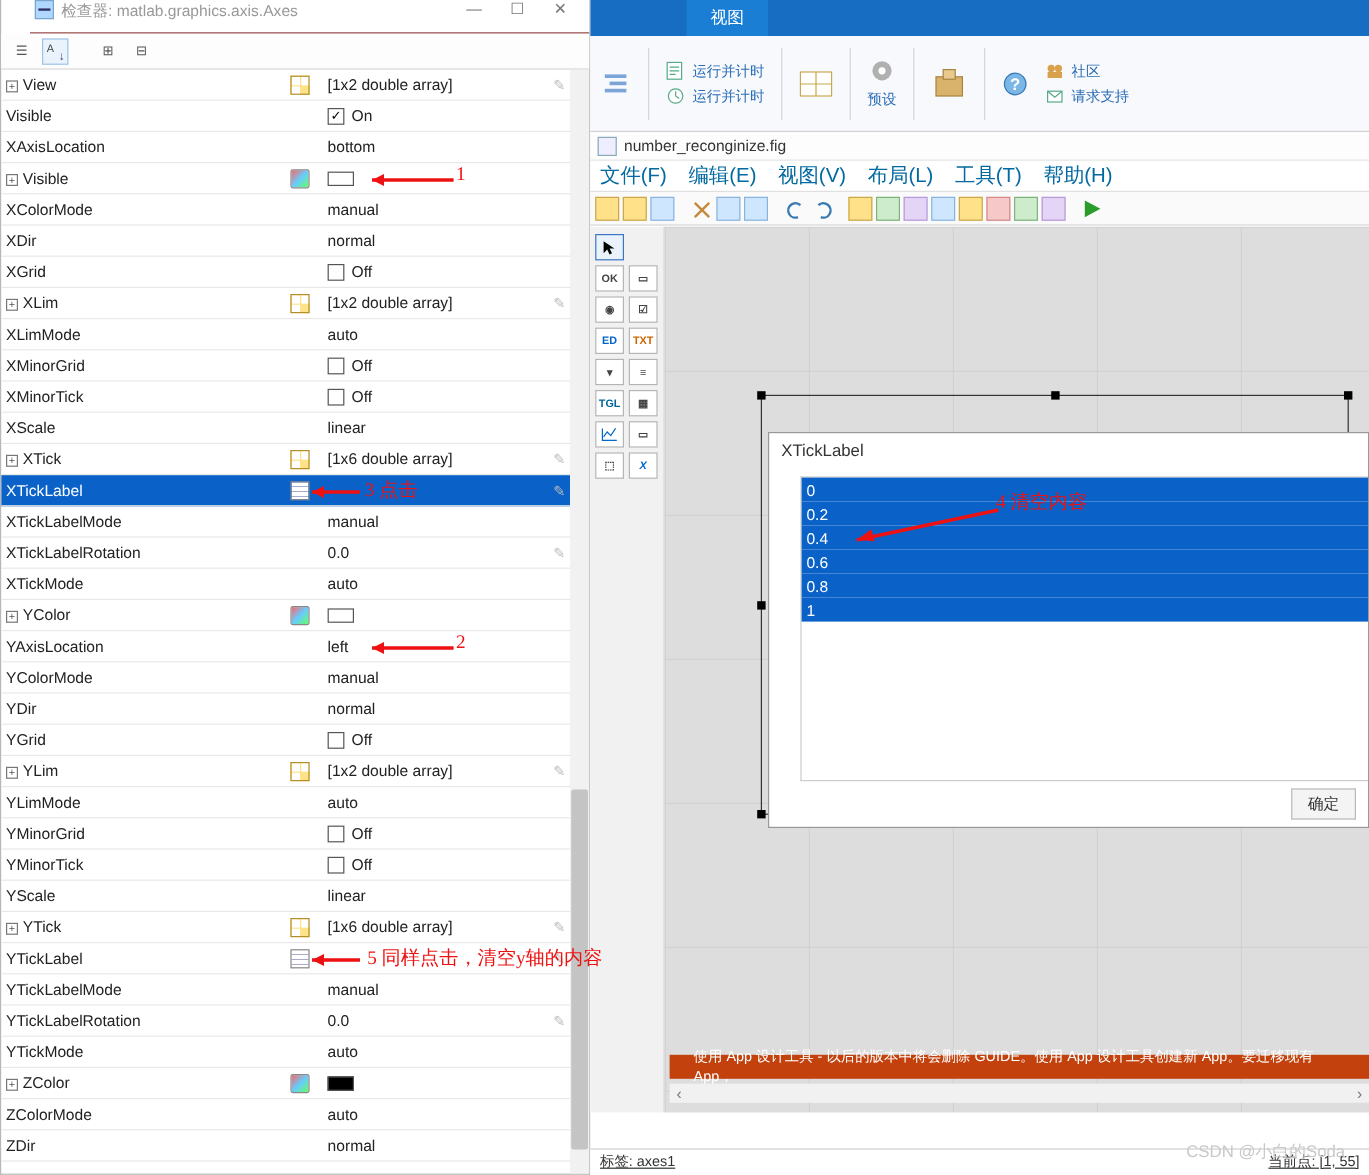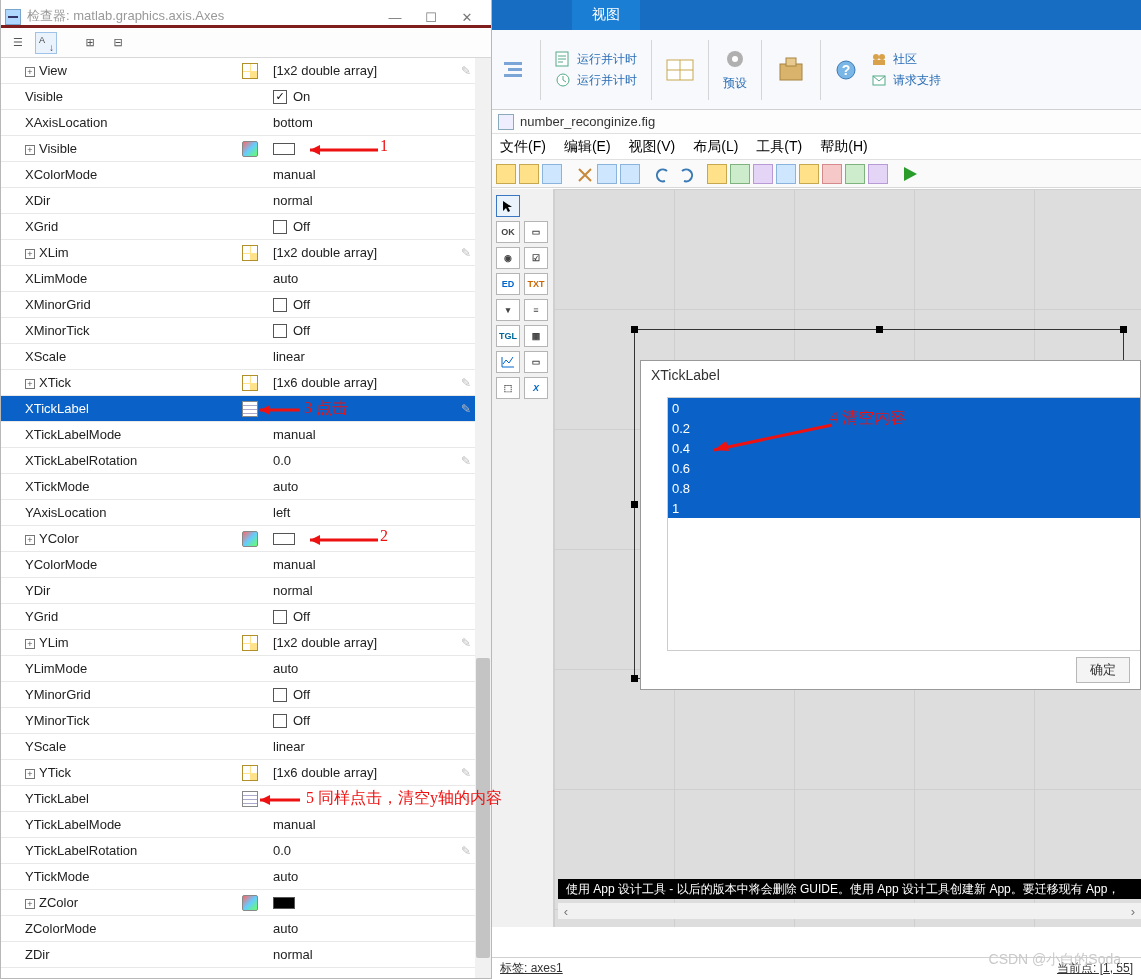--- a/index.html
+++ b/index.html
@@ -8,7 +8,7 @@
 
   
   .inspector { position:absolute; left:0; top:0; width:492px; height:979px; background:#fff; border:1px solid #b8b8b8; border-top:none; }
-  .insp-title { height:28px; display:flex; align-items:flex-end; padding:0 6px 0 4px; background:#fff; border-bottom:3px solid #7f1d1d; color:#999; font-size:13px; }
+  .insp-title { height:28px; display:flex; align-items:flex-start; padding:0 6px 0 4px; background:#fff; border-bottom:1px solid #7f1d1d; color:#999; font-size:13px;margin-left:24px; }
   .insp-title .ticon { width:16px; height:16px; background:#b0d8ff; border:1px solid #7aa5cc; margin-right:6px; position:relative; }
   .insp-title .ticon::before { content:""; position:absolute; left:2px; top:6px; width:10px; height:2px; background:#336; }
   .insp-title .spacer { flex:1; }

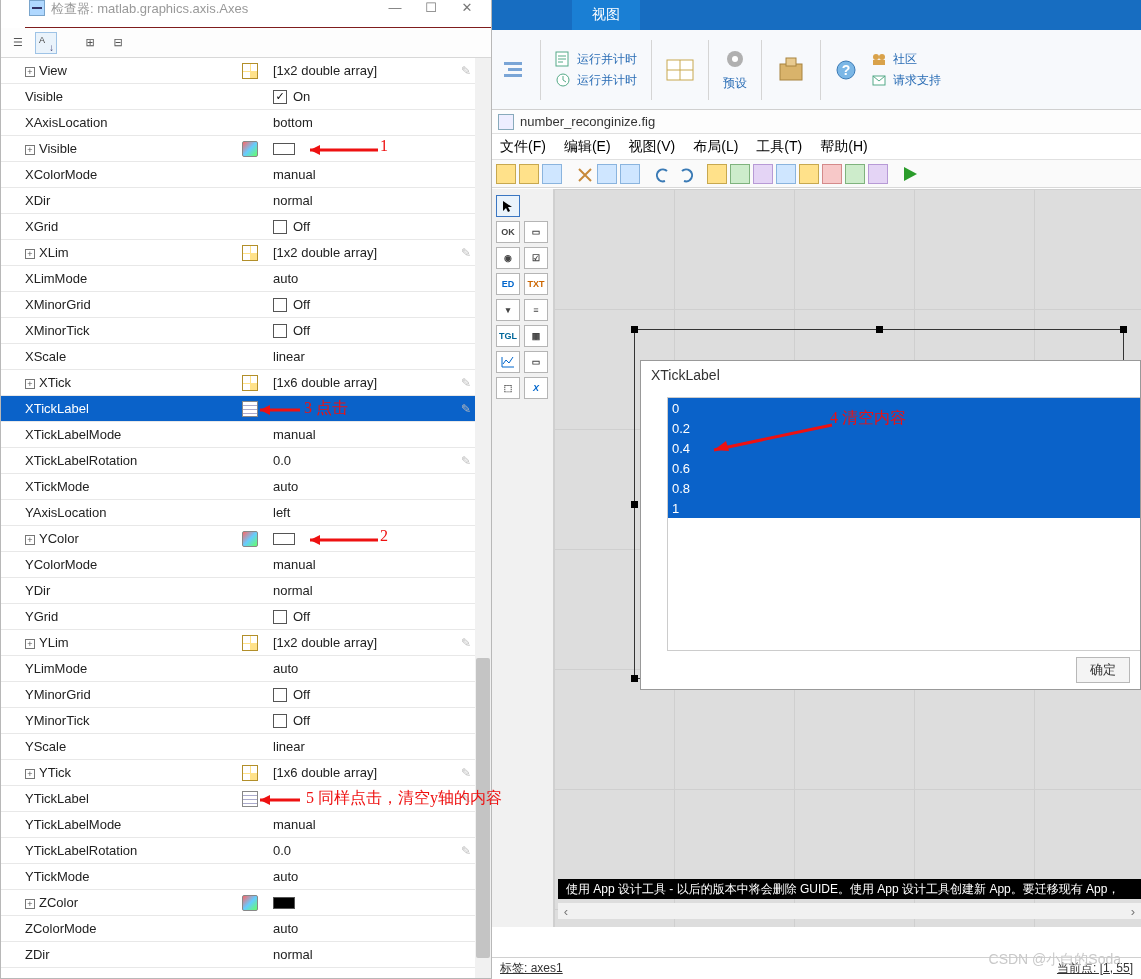--- a/index.html
+++ b/index.html
@@ -22,7 +22,7 @@
   .insp-body { position:absolute; top:58px; left:0; right:0; bottom:0; overflow:hidden; }
   .prop-table { width:475px; }
   .prop-row { display:flex; height:26px; align-items:center; border-bottom:1px solid #e8e8e8; }
-  .prop-row .pname { width:230px; padding-left:24px; color:#222; position:relative; }
+  .prop-row .pname { width:230px; padding-left:4px; color:#222; position:relative; }
   .prop-row .pname .expander { display:inline-block; width:10px; height:10px; border:1px solid #777; margin-right:4px; position:relative; top:0; font-size:9px; line-height:8px; text-align:center; color:#555; }
   .prop-row .pmid { width:38px; display:flex; align-items:center; justify-content:center; }
   .prop-row .pval { flex:1; padding-left:4px; display:flex; align-items:center; gap:6px; color:#222; }

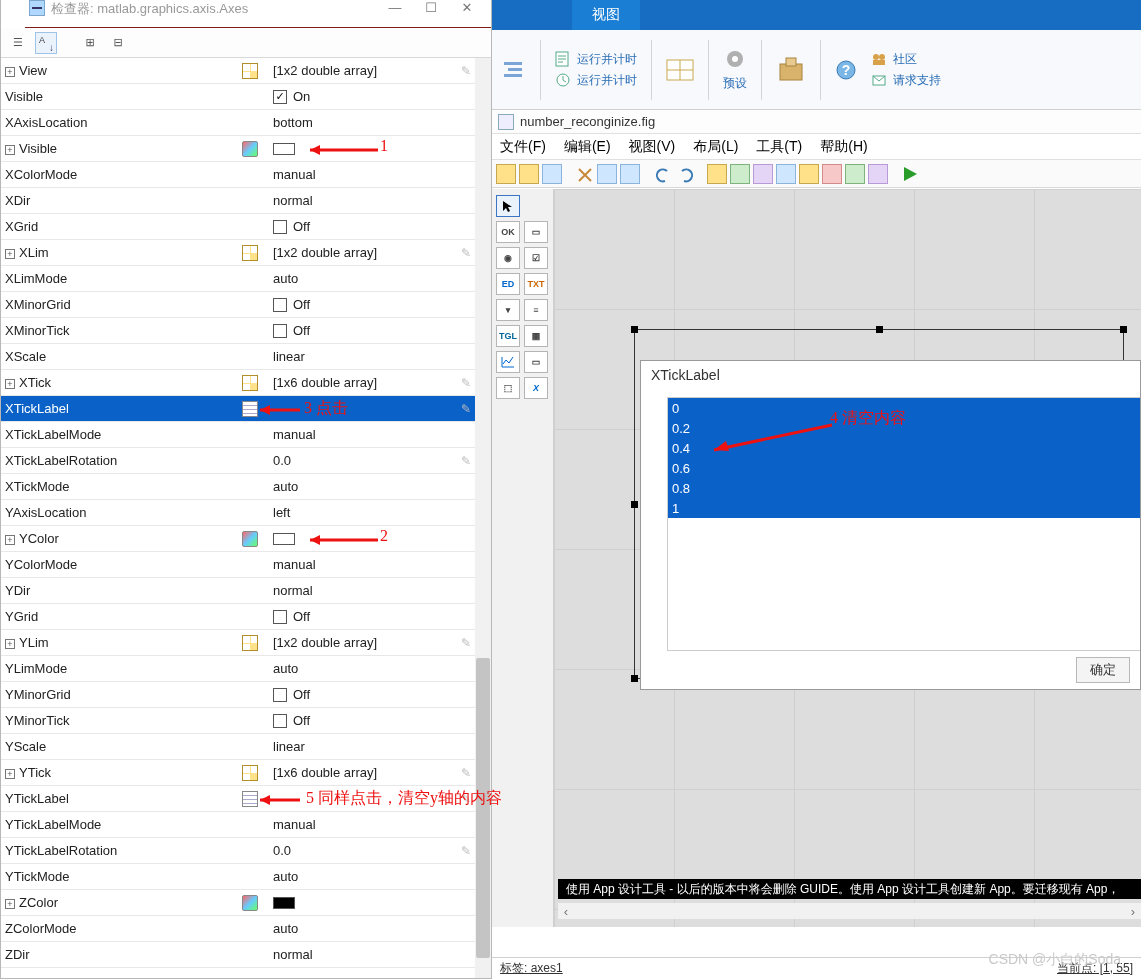--- a/index.html
+++ b/index.html
@@ -61,7 +61,7 @@
   .file-title-row { height:24px; display:flex; align-items:center; padding:0 6px; gap:6px; border-bottom:1px solid #e0e0e0; background:#fdfdfd; }
   .file-title-row .ficon { width:16px; height:16px; border:1px solid #8ab; background:#eef; }
 
-  .editor-menu { height:26px; display:flex; align-items:center; padding:0 8px; gap:18px; font-size:14px; color:#000000; border-bottom:1px solid #e0e0e0; background:#fff; }
+  .editor-menu { height:26px; display:flex; align-items:center; padding:0 8px; gap:18px; font-size:17px; color:#0369a1; border-bottom:1px solid #e0e0e0; background:#fff; }
   .editor-tools { height:28px; display:flex; align-items:center; padding:0 4px; gap:3px; border-bottom:1px solid #d8d8d8; background:#fafafa; }
   .et { width:20px; height:20px; border:1px solid transparent; }
   .et.y { background:#ffe18a; border-color:#c7a84f; }

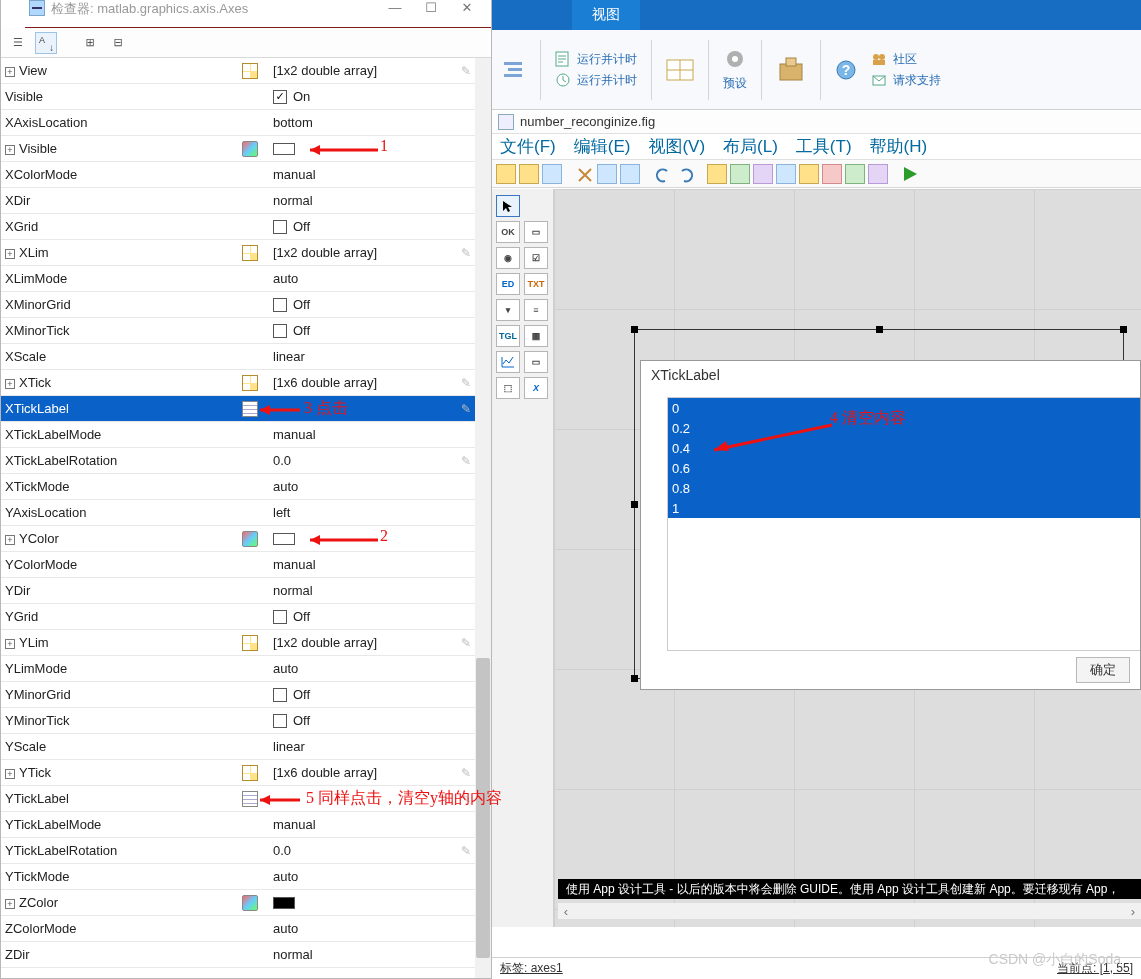--- a/index.html
+++ b/index.html
@@ -295,20 +295,20 @@
           <div class="pencil"></div>
         </div>
         <div class="prop-row">
+          <div class="pname"><span class="expander">+</span><span>YColor</span></div>
+          <div class="pmid">
+            <span class="color-icon"></span>
+          </div>
+          <div class="pval">
+            <span class="swatch"></span>
+          </div>
+          <div class="pencil"></div>
+        </div>
+        <div class="prop-row">
           <div class="pname"><span>YAxisLocation</span></div>
           <div class="pmid"></div>
           <div class="pval">
             <span>left</span>
-          </div>
-          <div class="pencil"></div>
-        </div>
-        <div class="prop-row">
-          <div class="pname"><span class="expander">+</span><span>YColor</span></div>
-          <div class="pmid">
-            <span class="color-icon"></span>
-          </div>
-          <div class="pval">
-            <span class="swatch"></span>
           </div>
           <div class="pencil"></div>
         </div>

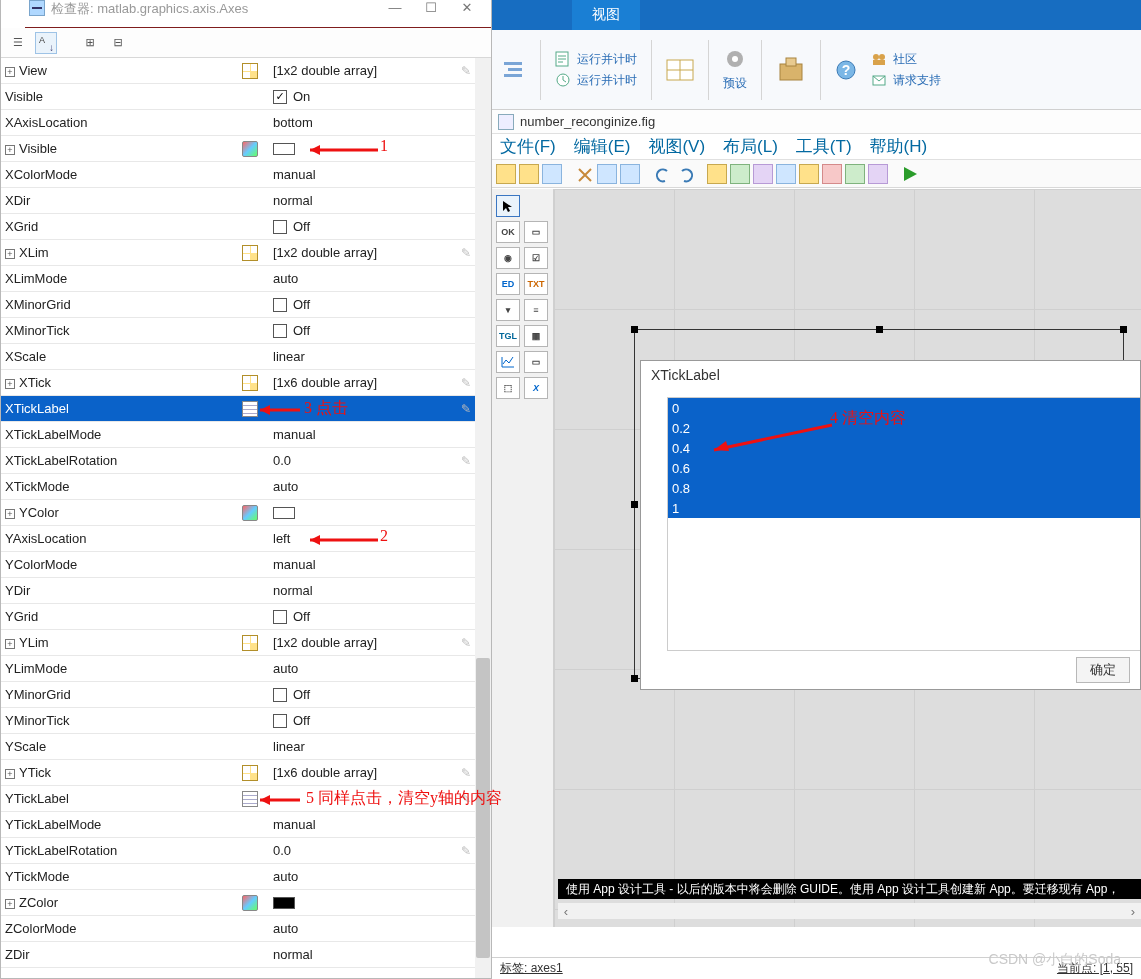--- a/index.html
+++ b/index.html
@@ -101,7 +101,7 @@
   .h-tm{left:50%;top:-4px;margin-left:-3px}.h-bm{left:50%;bottom:-4px;margin-left:-3px}
   .h-ml{left:-4px;top:50%;margin-top:-3px}.h-mr{right:-4px;top:50%;margin-top:-3px}
 
-  .notice-bar { position:absolute; left:66px; right:0; bottom:28px; height:20px; background:#000000; color:#fff; font-size:12px; display:flex; align-items:center; padding:0 8px; }
+  .notice-bar { position:absolute; left:66px; right:0; bottom:28px; height:20px; background:#c2410c; color:#fff; font-size:12px; display:flex; align-items:center; padding:0 20px; }
   .canvas-hscroll { position:absolute; left:66px; right:0; bottom:8px; height:16px; background:#f1f1f1; }
   .canvas-hscroll .lt, .canvas-hscroll .rt { position:absolute; width:16px; height:16px; top:0; display:flex; align-items:center; justify-content:center; color:#777; }
   .canvas-hscroll .lt{left:0}.canvas-hscroll .rt{right:0}

